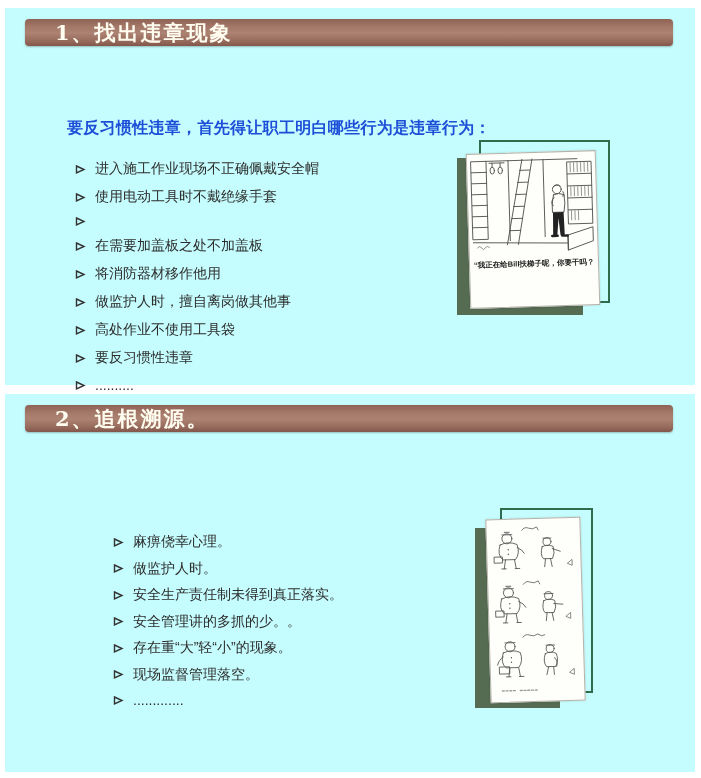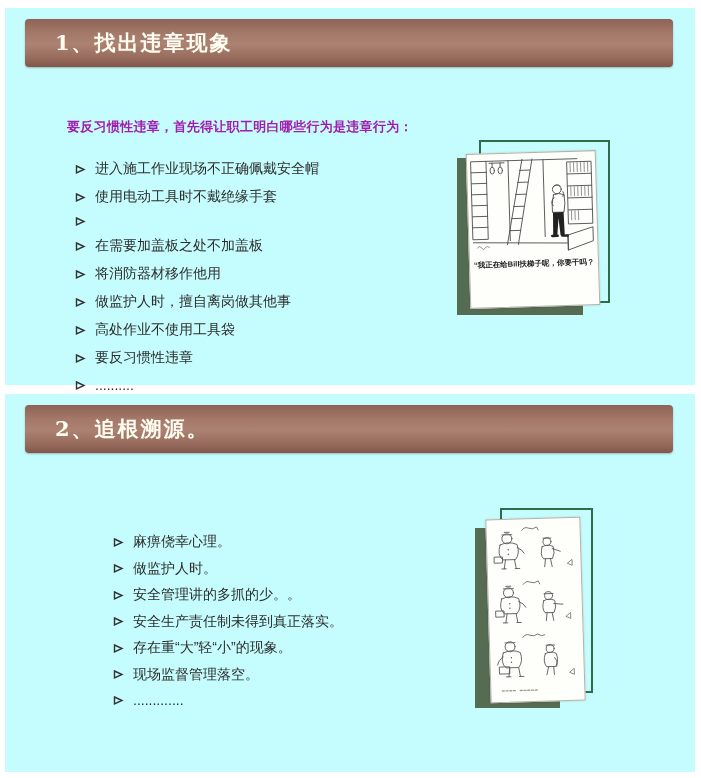--- a/index.html
+++ b/index.html
@@ -18,7 +18,7 @@
   #slide2 { top:394px; height:378px; }
 
   .title-bar {
-    position:absolute; left:20px; top:11px; width:648px; height:48px;
+    position:absolute; left:20px; top:11px; width:648px; height:27px;
     border-radius:4px;
     background:linear-gradient(180deg,#8e6255 0%,#a37868 28%,#ac8273 52%,#9a6e5f 78%,#82564a 100%);
     box-shadow:0 1px 2px rgba(0,0,0,.25);

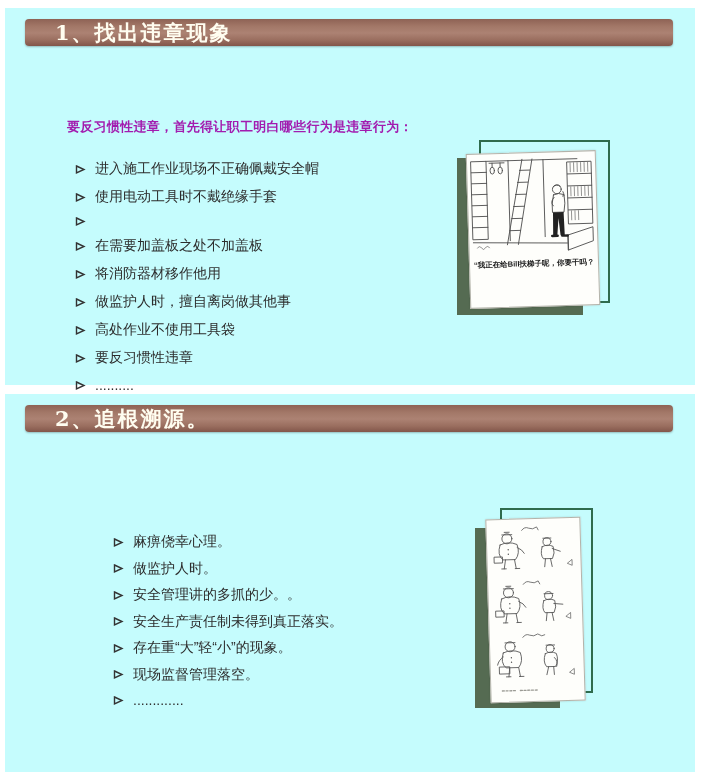--- a/index.html
+++ b/index.html
@@ -33,7 +33,7 @@
 
   .heading {
     position:absolute; left:62px; top:110px;
-    font-size:13px; font-weight:bold; color:#a21caf;
+    font-size:16px; font-weight:bold; color:#1d4ed8;
     letter-spacing:.3px; white-space:nowrap;
   }
 

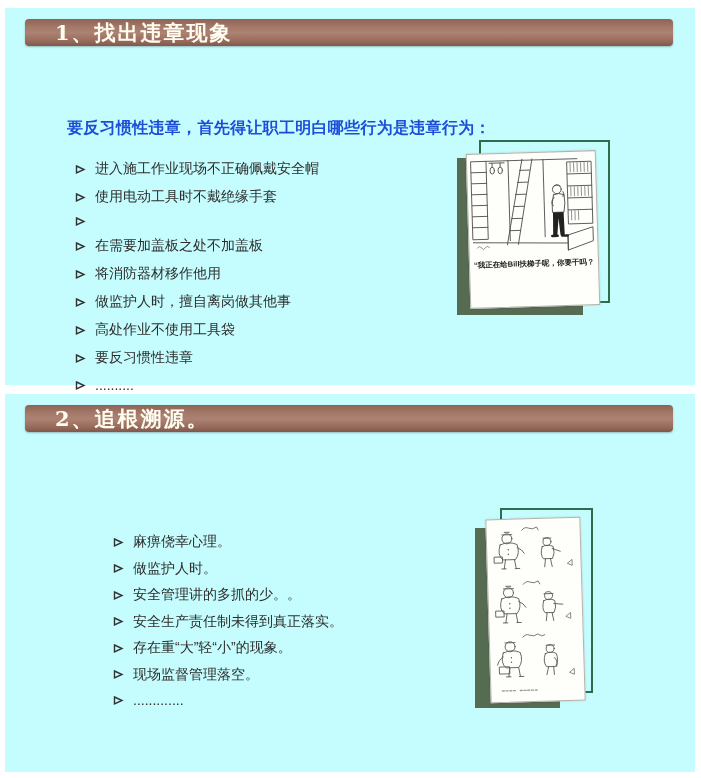--- a/index.html
+++ b/index.html
@@ -218,15 +218,15 @@
             <path d="M1.5 2 L9 5.5 L1.5 9 Z" fill="none" stroke="#333" stroke-width="1.4"></path>
           </svg>
         </span>
+      <span>安全生产责任制未得到真正落实。</span>
+      </li>
+    <li>
+      <span class="marker">
+          <svg width="11" height="11" viewBox="0 0 11 11">
+            <path d="M1.5 2 L9 5.5 L1.5 9 Z" fill="none" stroke="#333" stroke-width="1.4"></path>
+          </svg>
+        </span>
       <span>安全管理讲的多抓的少。。</span>
-      </li>
-    <li>
-      <span class="marker">
-          <svg width="11" height="11" viewBox="0 0 11 11">
-            <path d="M1.5 2 L9 5.5 L1.5 9 Z" fill="none" stroke="#333" stroke-width="1.4"></path>
-          </svg>
-        </span>
-      <span>安全生产责任制未得到真正落实。</span>
       </li>
     <li>
       <span class="marker">

